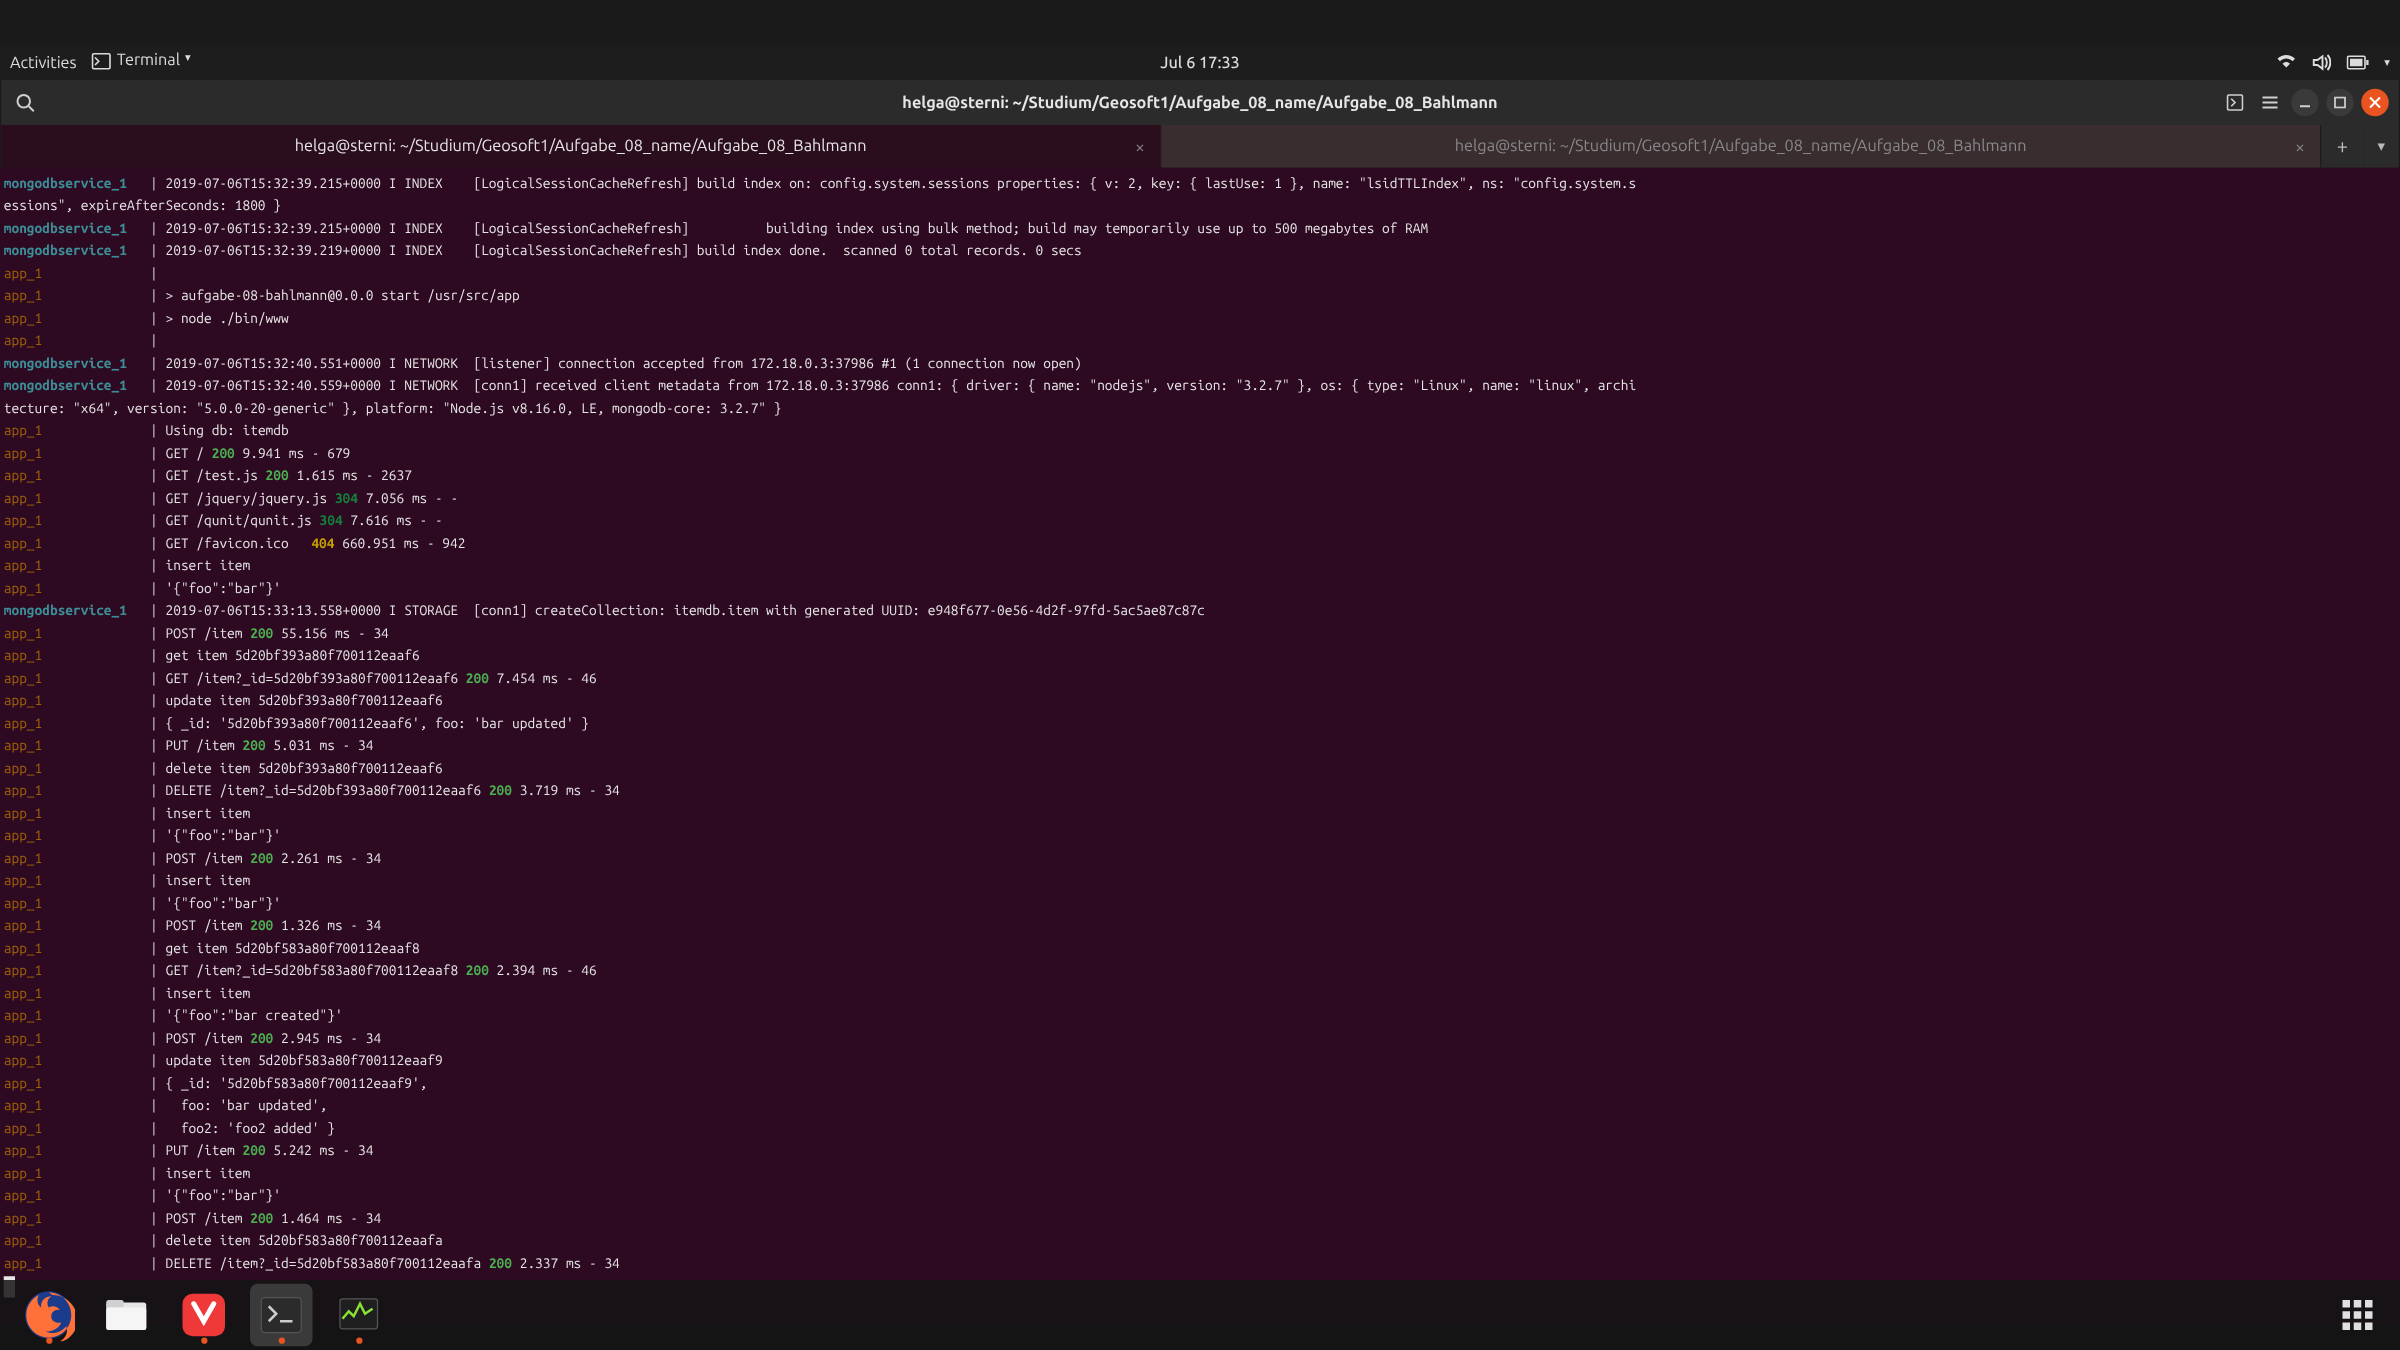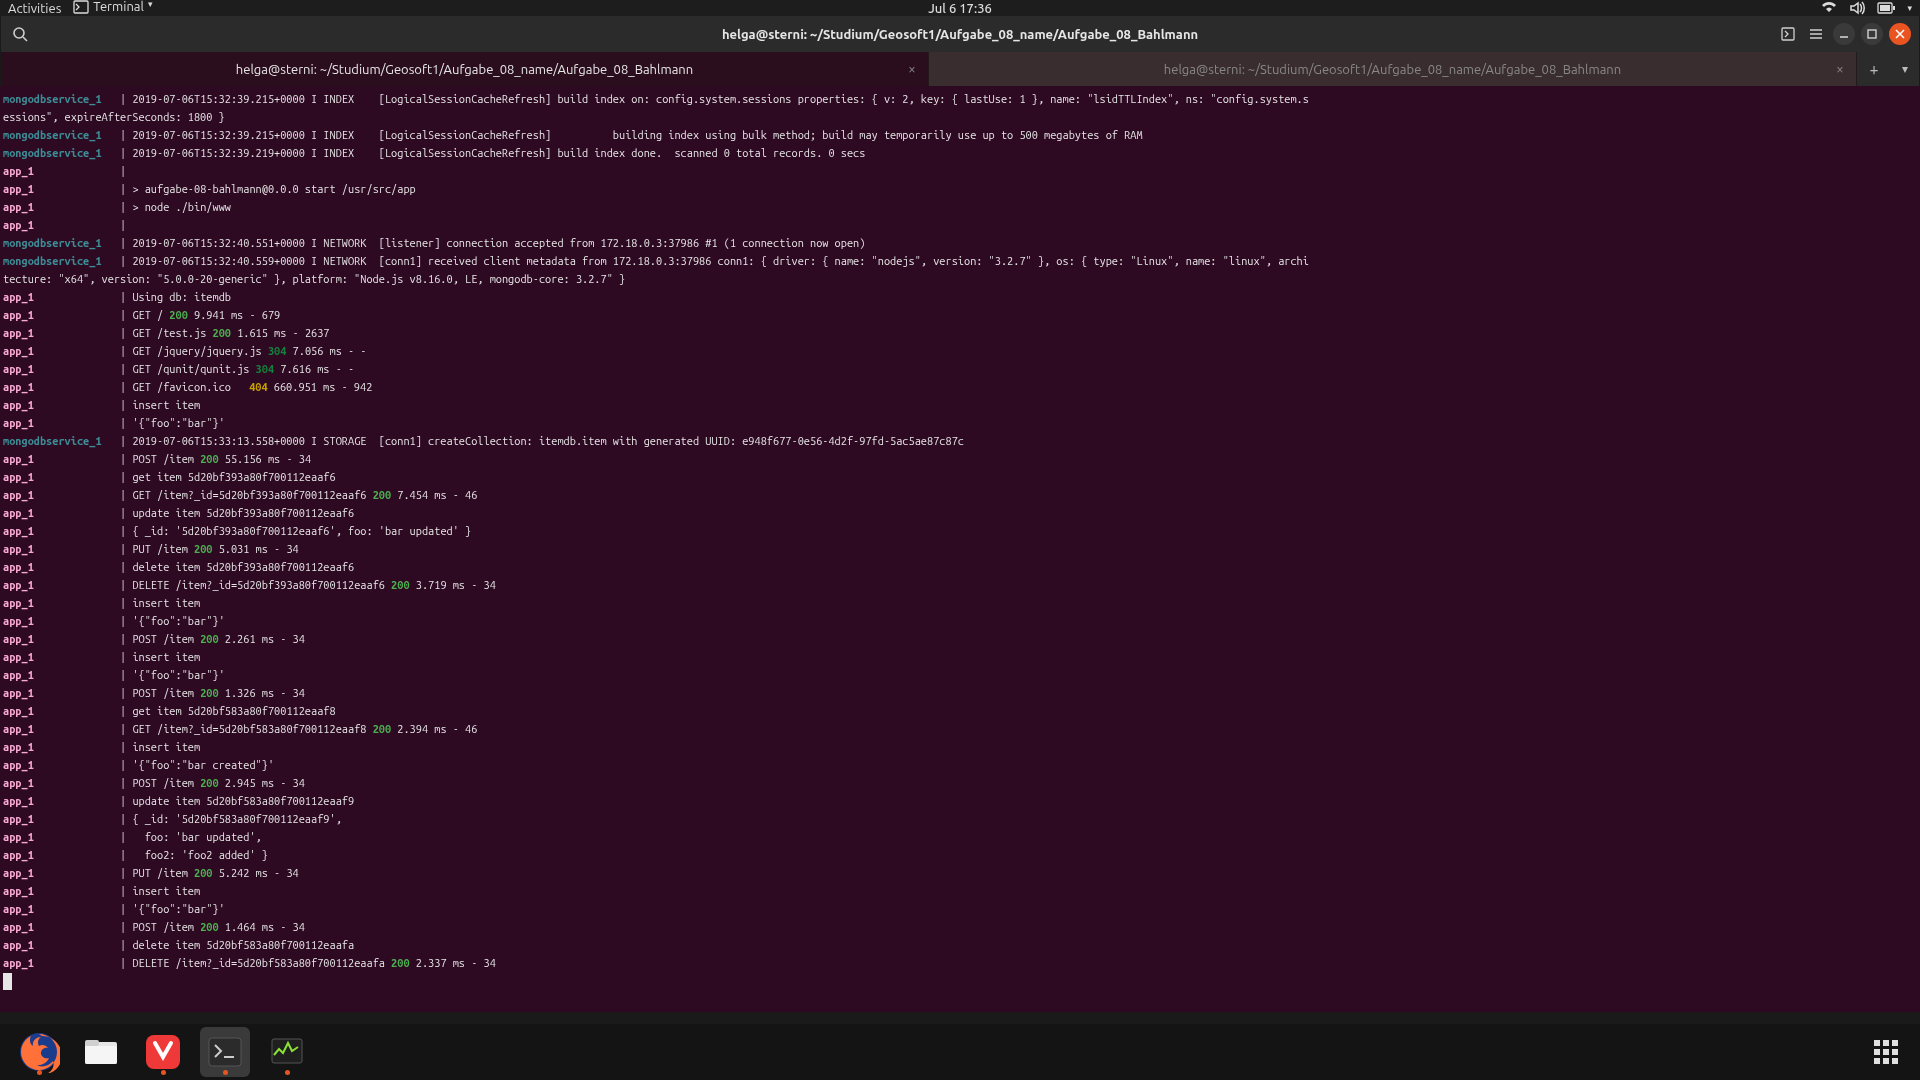--- a/index.html
+++ b/index.html
@@ -6,7 +6,7 @@
   html,body { width:1920px; height:1080px; font-family:"Ubuntu",Arial,sans-serif; background:#1a1a1a; overflow:hidden; }
 
   
-  .topbar { height:16px; background:#1d1d1d; color:#dcdcdc; font-size:13px; display:flex; align-items:center; padding:0 8px; }
+  .topbar { height:28px; background:#1d1d1d; color:#dcdcdc; font-size:13px; display:flex; align-items:center; padding:0 8px;margin-top:36px; }
   .topbar .left { display:flex; align-items:center; gap:12px; }
   .topbar .center { position:absolute; left:50%; transform:translateX(-50%); font-size:13px; font-weight:500;}
   .topbar .right { margin-left:auto; display:flex; align-items:center; gap:12px; }

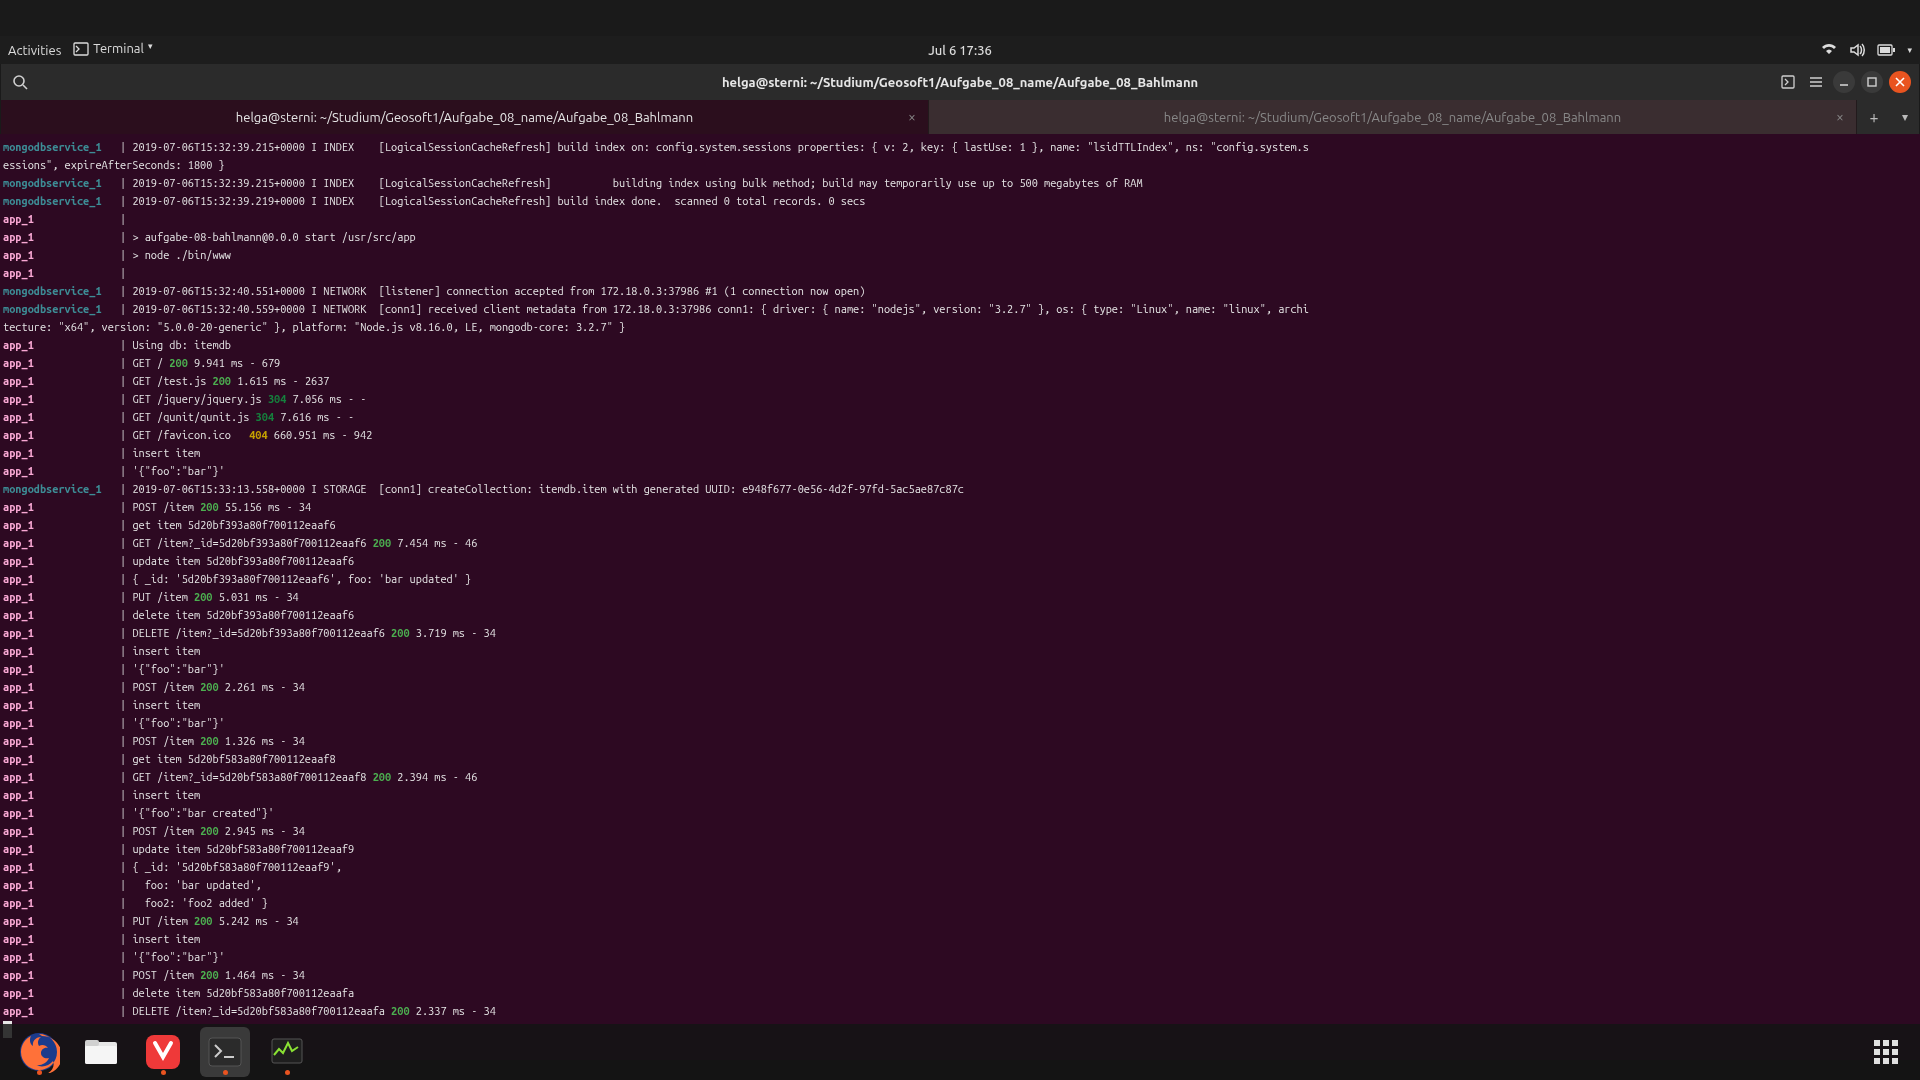--- a/index.html
+++ b/index.html
@@ -67,7 +67,7 @@
       <span style="font-size:9px;">▾</span>
     </span>
   </div>
-  <div class="center">Jul 6  17:36</div>
+  <div class="center">Jul 6  17:33</div>
   <div class="right">
     <span>
         <svg width="16" height="16" viewBox="0 0 16 16">

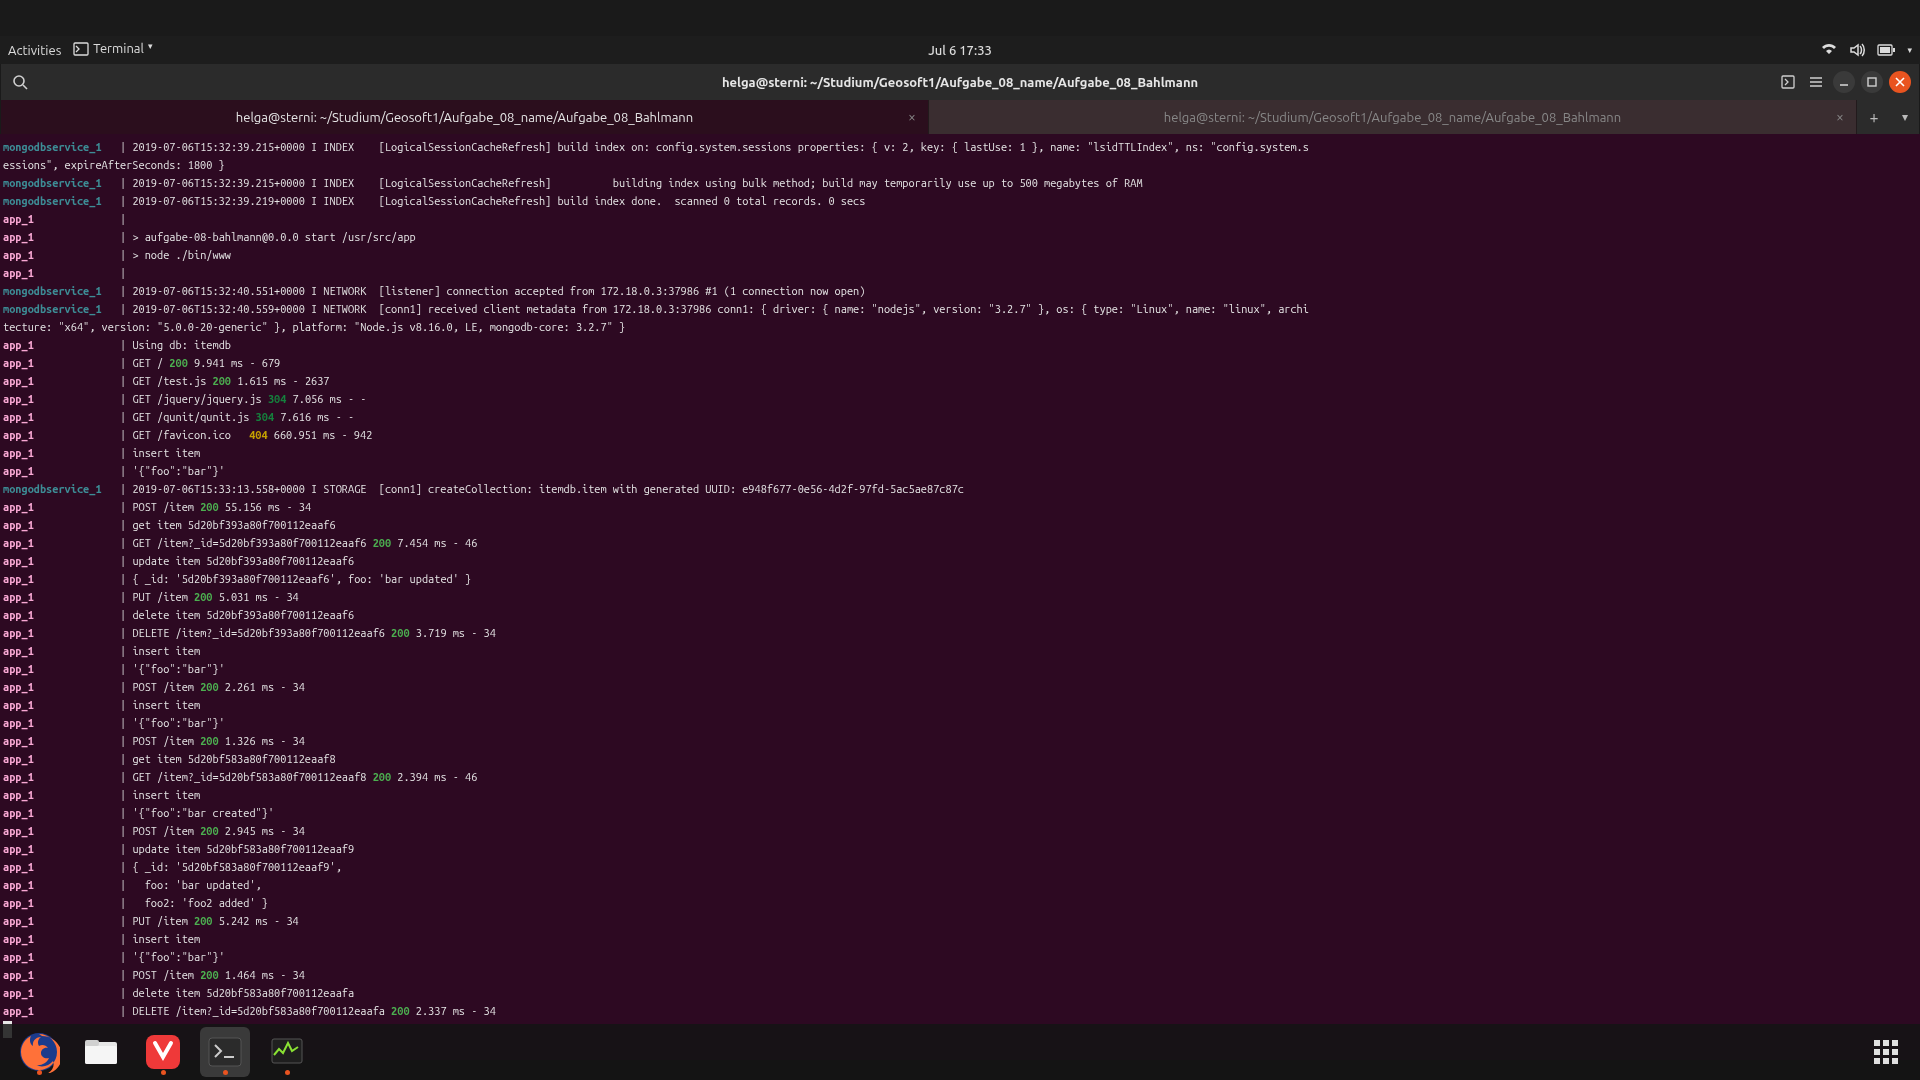--- a/index.html
+++ b/index.html
@@ -35,7 +35,7 @@
 
   
   .term { background:#2d0922; color:#e6e6e6; font-family:"Ubuntu Mono","DejaVu Sans Mono",monospace; font-size:11px; line-height:18px; white-space:pre; padding:4px 0 7px 3px; height:926px; overflow:hidden;}
-  .svc-app   { color:#f9a8d4; font-weight:bold;text-align:center; }
+  .svc-app   { color:#a16207; font-weight:normal;text-align:center; }
   .svc-mongo { color:#3d8d96; font-weight:bold; }
   .pipe { color:#d8d8d8; }
   .s200 { color:#4caf50; font-weight:bold;margin-top:36px;}

